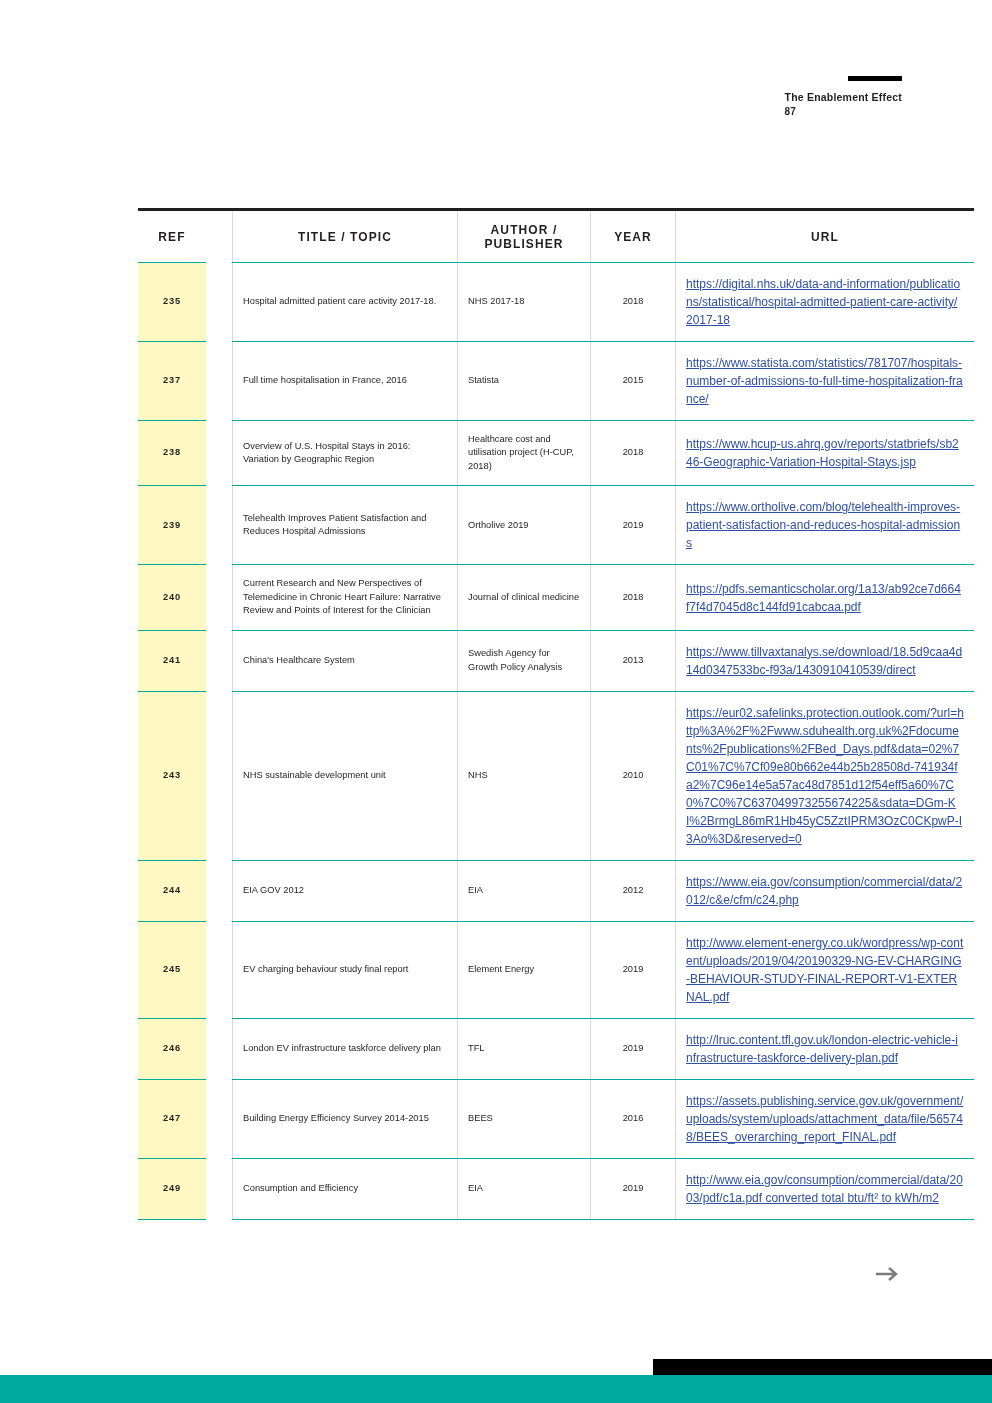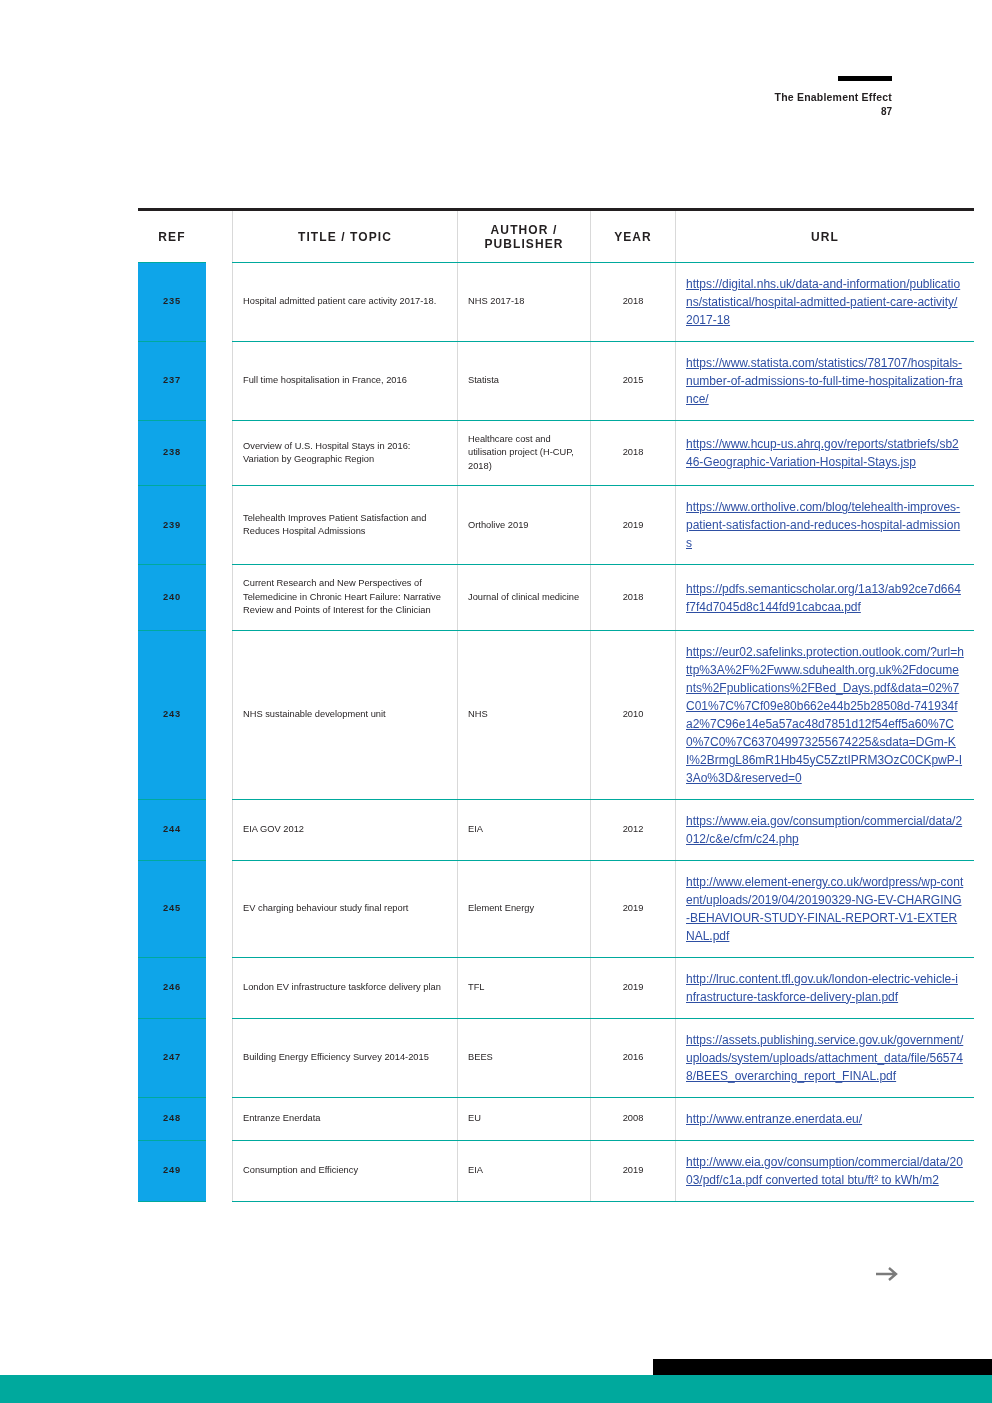--- a/index.html
+++ b/index.html
@@ -20,8 +20,7 @@
   .header {
     position: absolute;
     top: 76px;
-    right: 100px;
-    text-align: right;
+    right: 90px;
   }
   .header-rule {
     width: 54px;

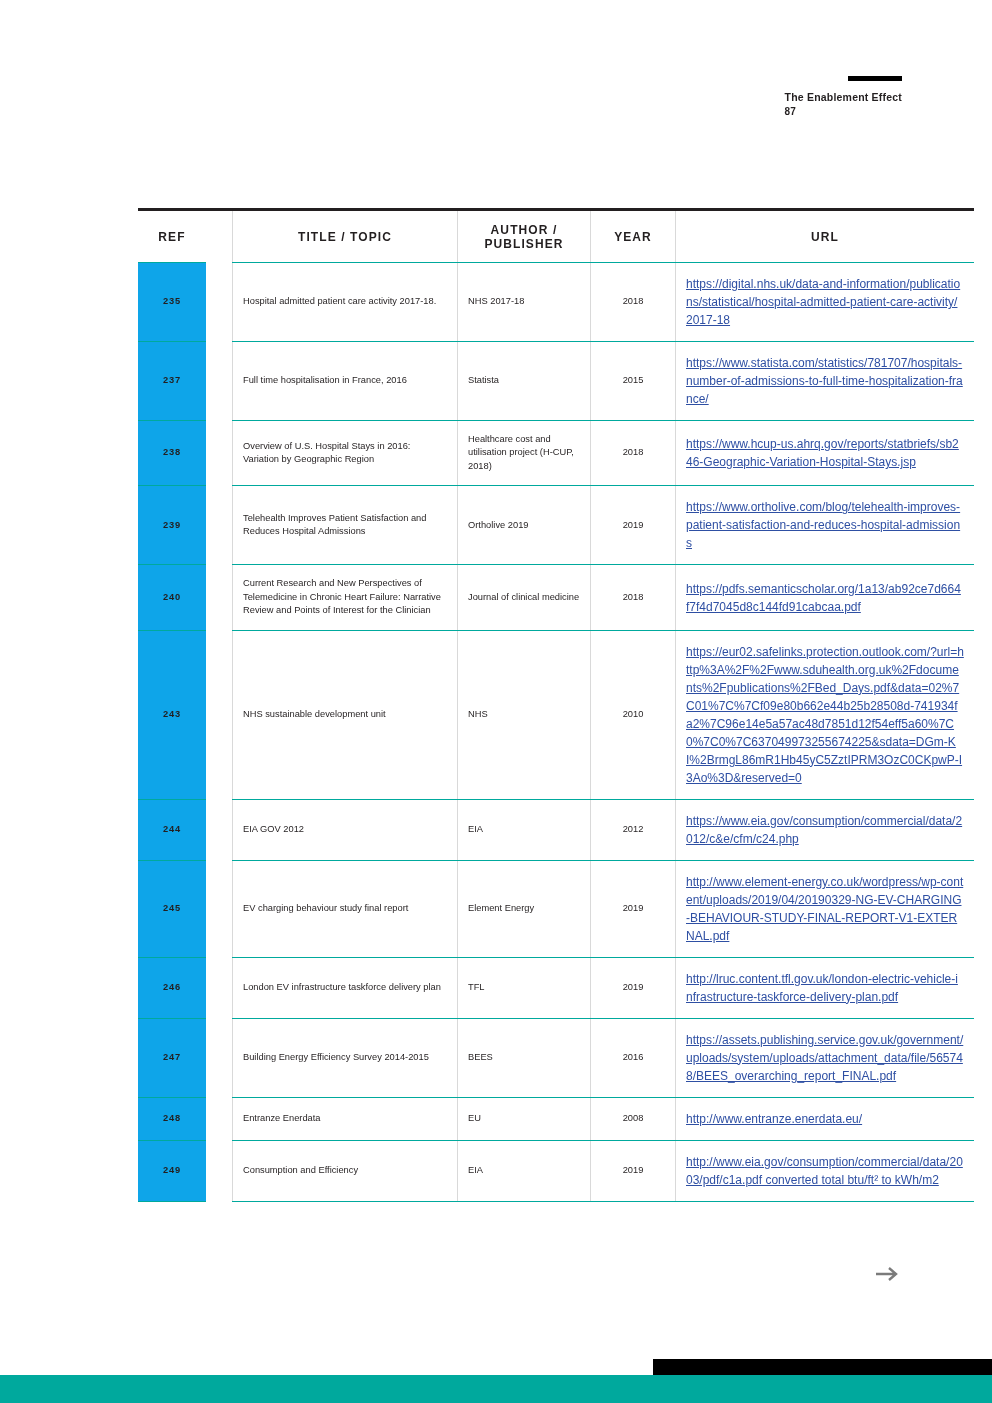--- a/index.html
+++ b/index.html
@@ -81,7 +81,7 @@
     font-size: 8px;
     font-weight: bold;
     letter-spacing: 0.9px;
-    background: #0ea5e9;
+    background: #fef9c3;
     padding: 12px 2px;
   }
   td.c-gap {

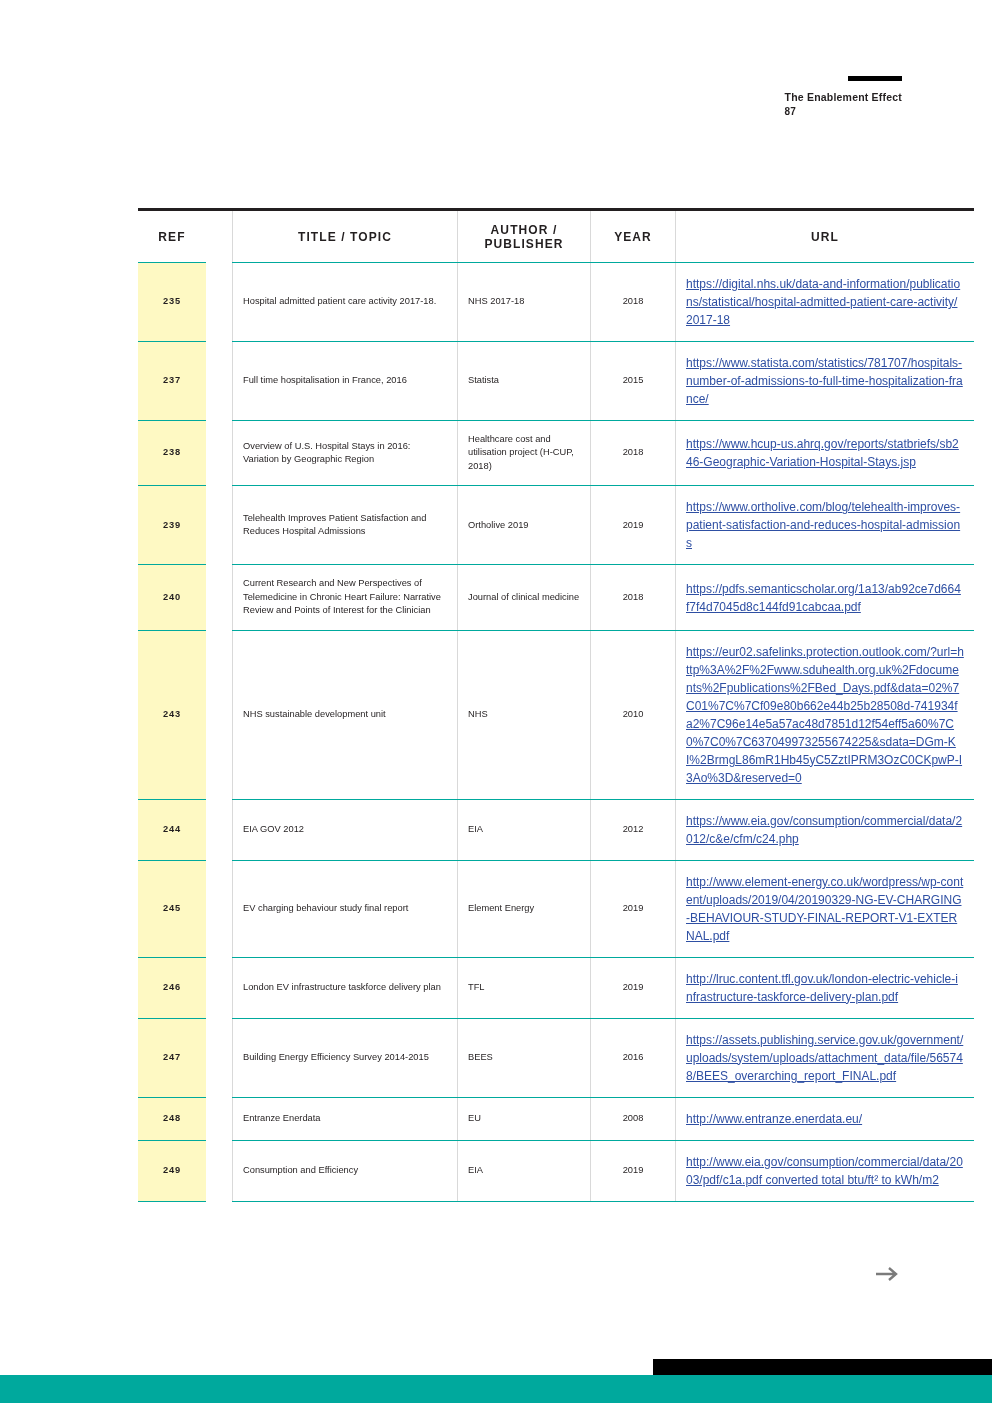--- a/index.html
+++ b/index.html
@@ -220,6 +220,14 @@
           <td class="c-url"><a class="url" href="#">https://pdfs.semanticscholar.org/1a13/ab92ce7d664f7f4d7045d8c144fd91cabcaa.pdf</a></td>
         </tr>
         <tr>
+          <td class="c-ref">241</td>
+          <td class="c-gap"></td>
+          <td class="c-title">China's Healthcare System</td>
+          <td class="c-author">Swedish Agency for Growth Policy Analysis</td>
+          <td class="c-year">2013</td>
+          <td class="c-url"><a class="url" href="#">https://www.tillvaxtanalys.se/download/18.5d9caa4d14d0347533bc-f93a/1430910410539/direct</a></td>
+        </tr>
+        <tr>
           <td class="c-ref">243</td>
           <td class="c-gap"></td>
           <td class="c-title">NHS sustainable development unit</td>

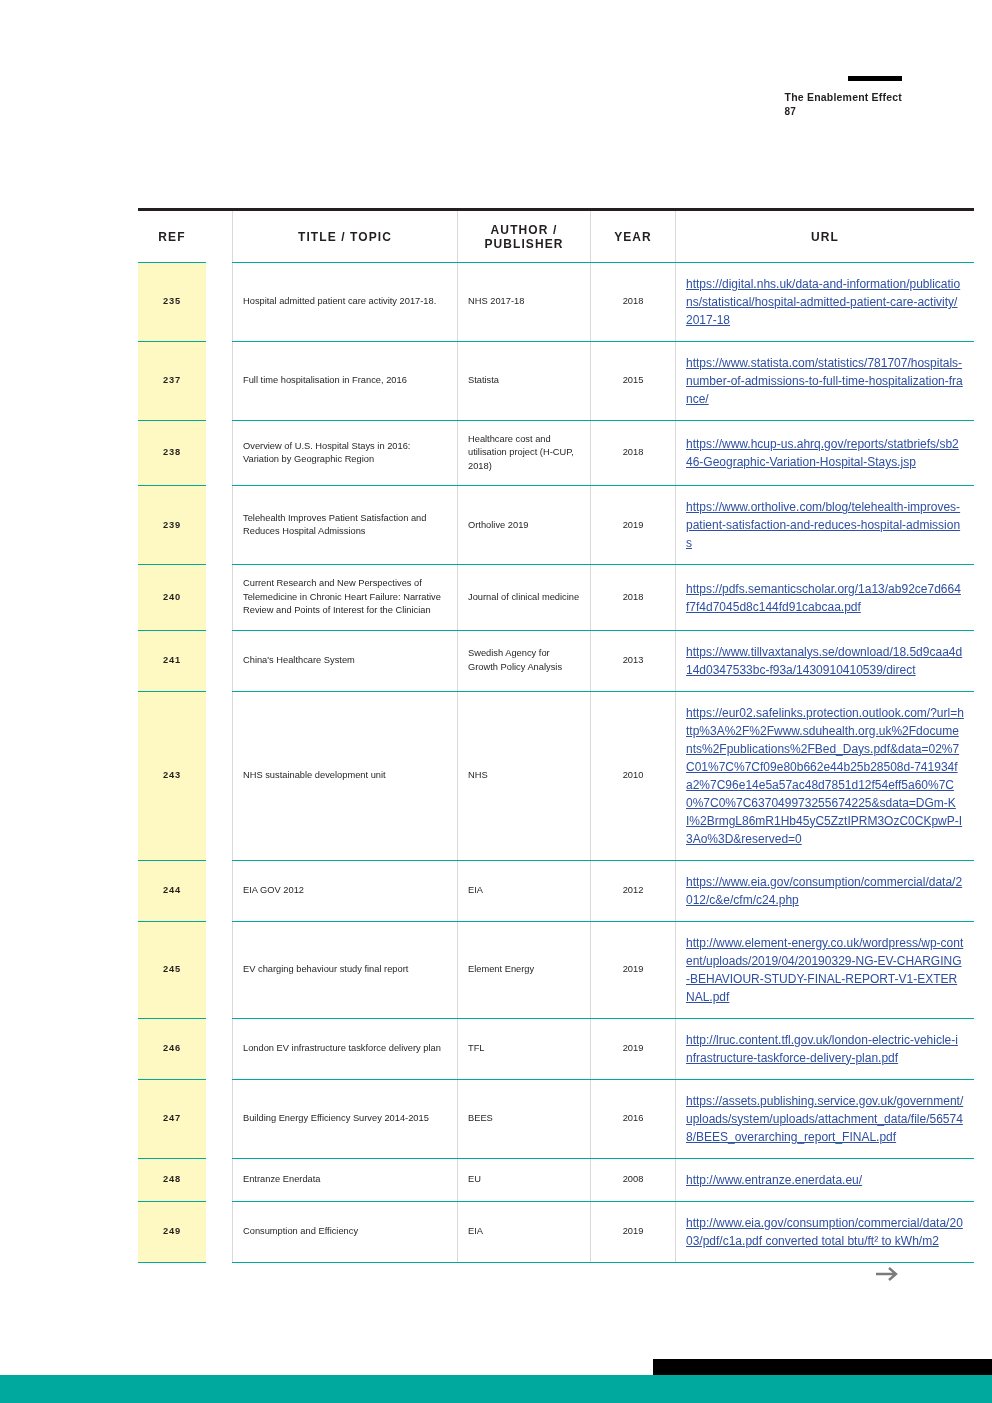--- a/index.html
+++ b/index.html
@@ -268,14 +268,6 @@
           <td class="c-url"><a class="url" href="#">https://assets.publishing.service.gov.uk/government/uploads/system/uploads/attachment_data/file/565748/BEES_overarching_report_FINAL.pdf</a></td>
         </tr>
         <tr>
-          <td class="c-ref">248</td>
-          <td class="c-gap"></td>
-          <td class="c-title">Entranze Enerdata</td>
-          <td class="c-author">EU</td>
-          <td class="c-year">2008</td>
-          <td class="c-url"><a class="url" href="#">http://www.entranze.enerdata.eu/</a></td>
-        </tr>
-        <tr>
           <td class="c-ref">249</td>
           <td class="c-gap"></td>
           <td class="c-title">Consumption and Efficiency</td>

